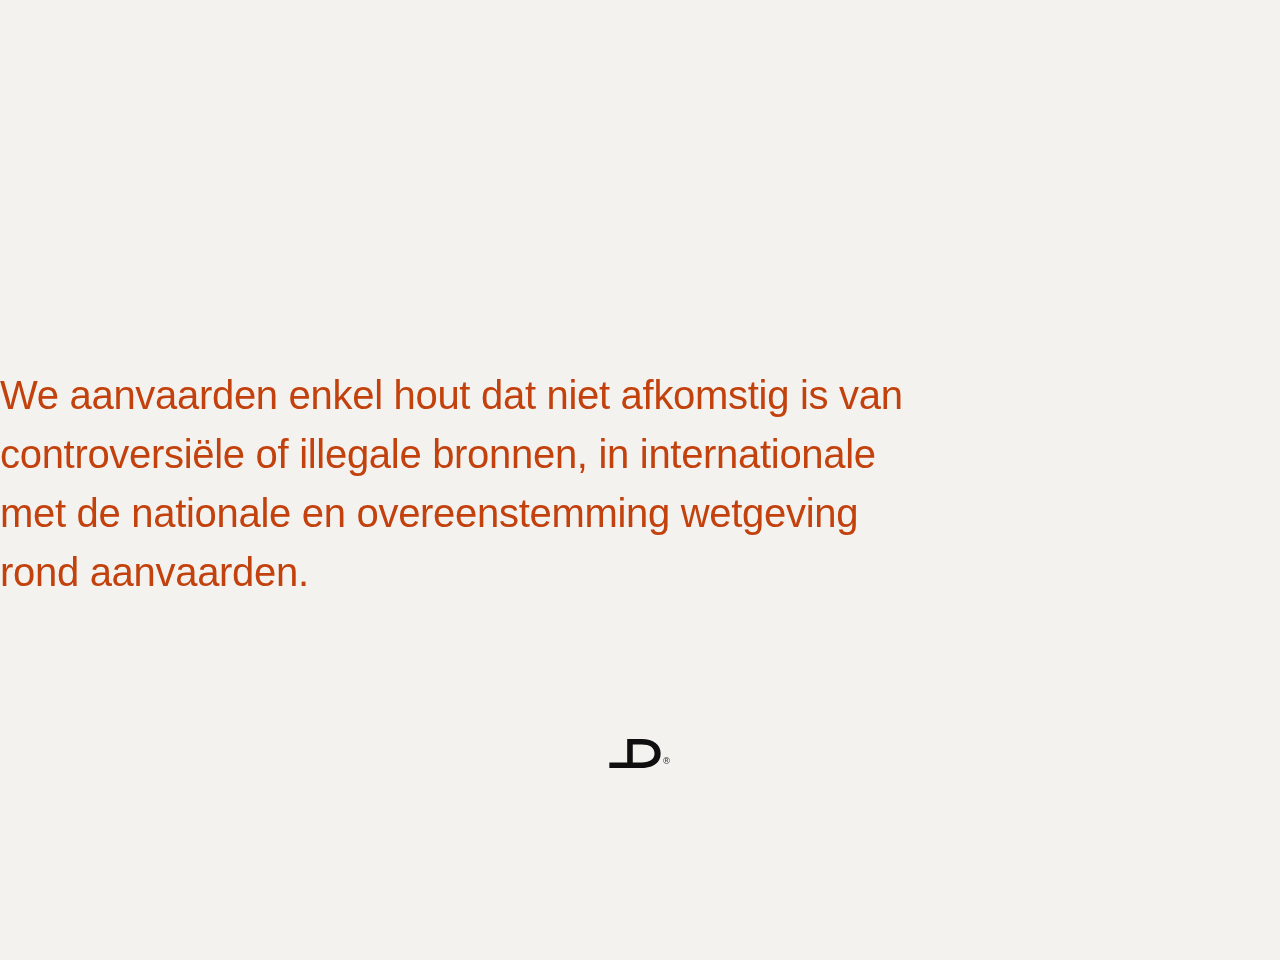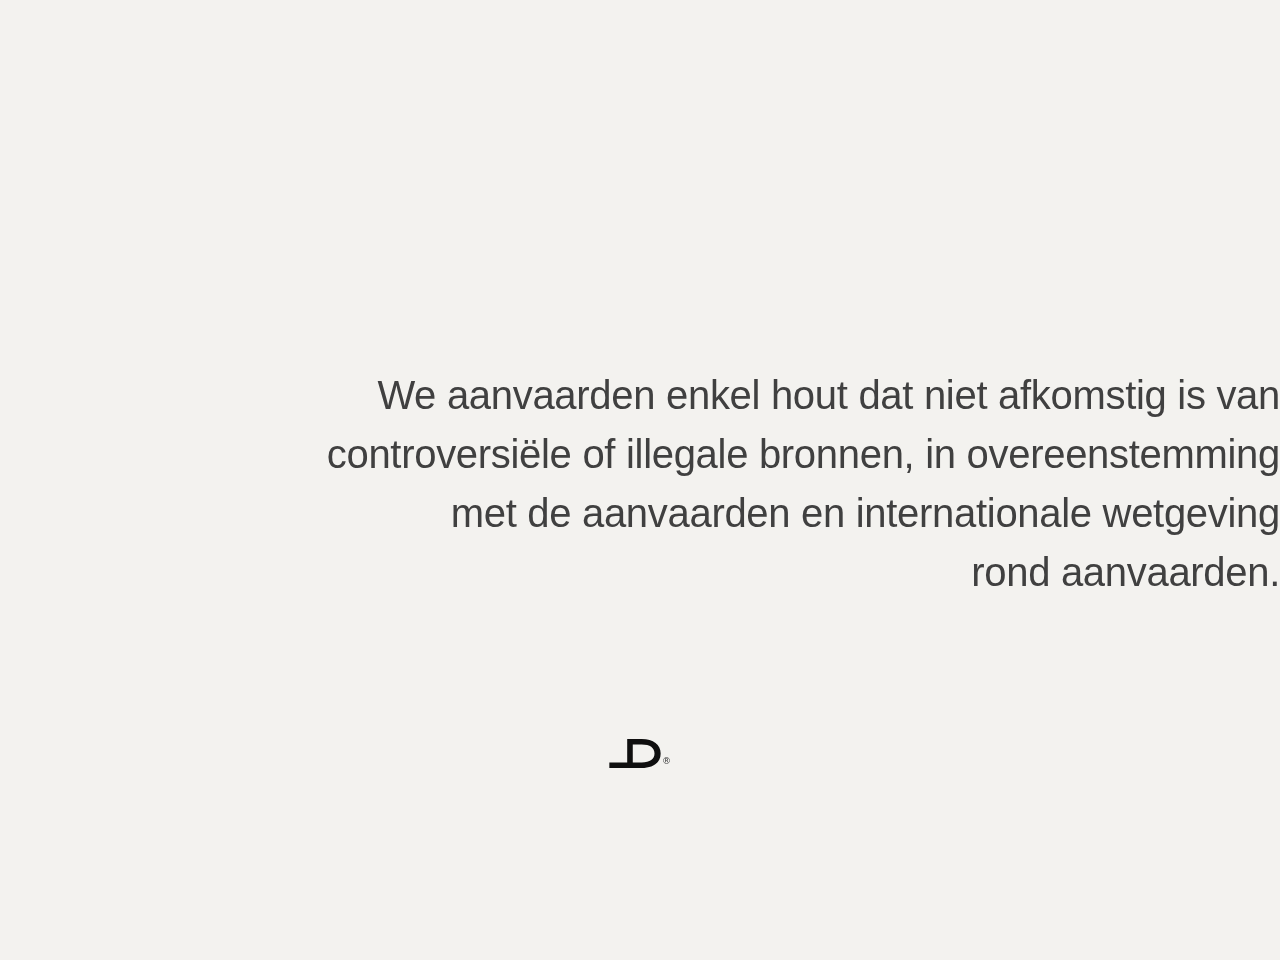--- a/index.html
+++ b/index.html
@@ -22,8 +22,8 @@
     top: 366px;
     left: 0;
     right: 0;
-    text-align: right;
-    color: #404040;
+    text-align: left;
+    color: #c2410c;
     font-size: 40px;
     line-height: 59px;
     font-weight: 400;

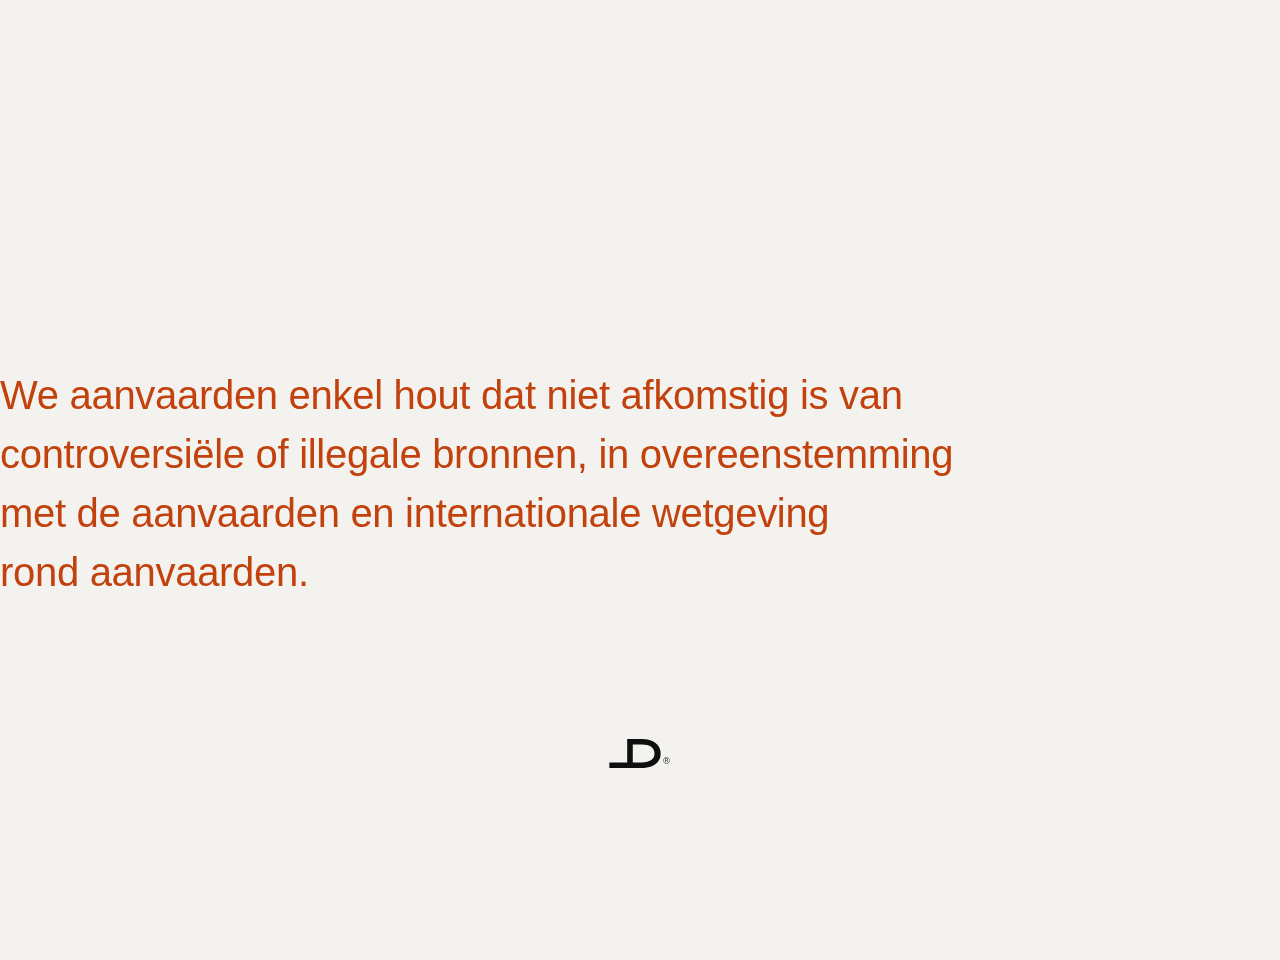--- a/index.html
+++ b/index.html
@@ -63,7 +63,7 @@
 
   <div class="statement">
     <span class="line">We aanvaarden enkel hout dat niet afkomstig is van</span>
-    <span class="line">controversiële of illegale bronnen, in overeenstemming</span>
+    <span class="line">controversiële of illegale bronnen, in internationale</span>
     <span class="line">met de aanvaarden en internationale wetgeving</span>
     <span class="line">rond aanvaarden.</span>
   </div>

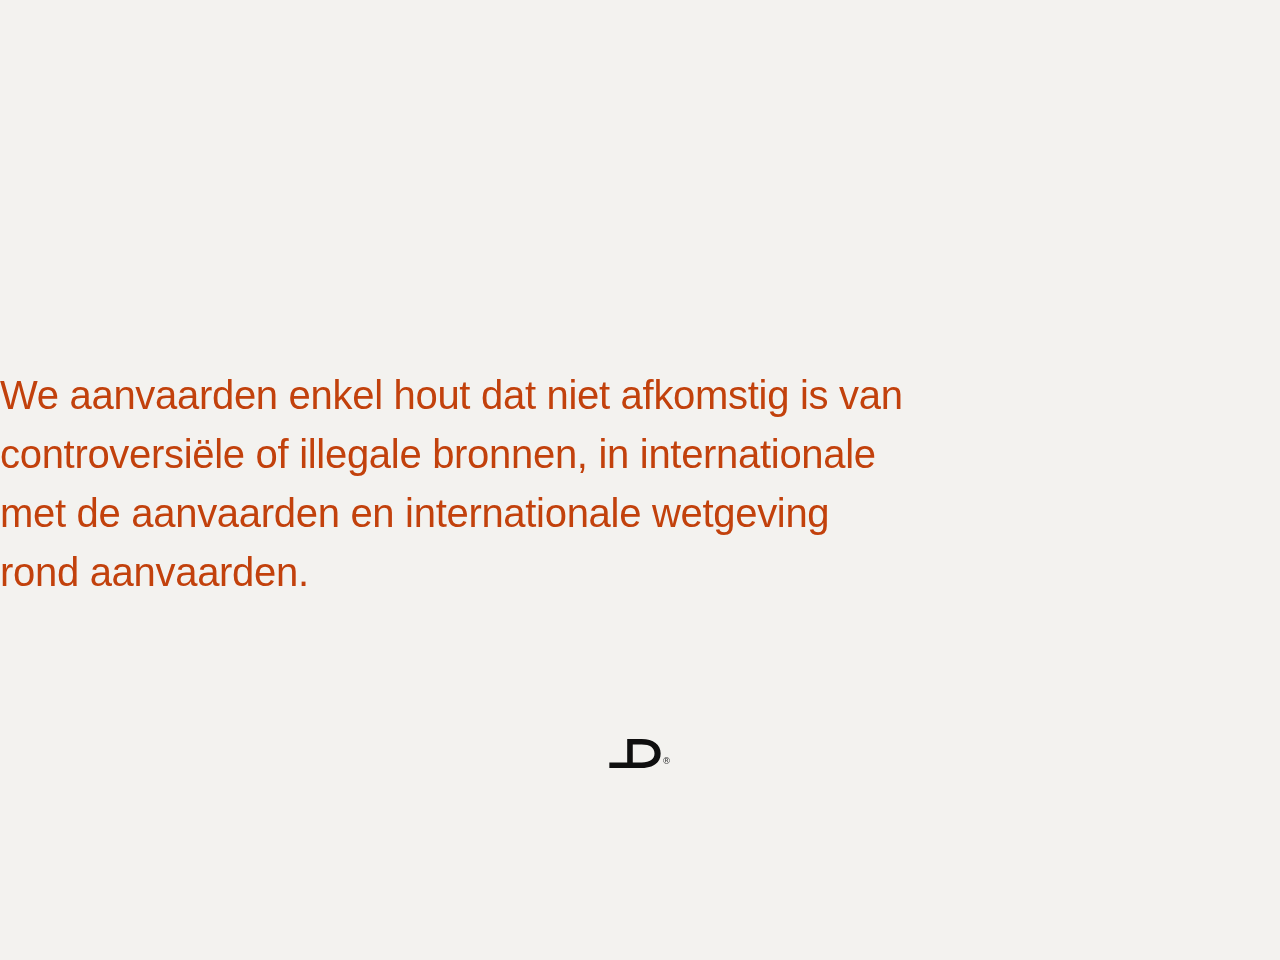--- a/index.html
+++ b/index.html
@@ -64,7 +64,7 @@
   <div class="statement">
     <span class="line">We aanvaarden enkel hout dat niet afkomstig is van</span>
     <span class="line">controversiële of illegale bronnen, in internationale</span>
-    <span class="line">met de aanvaarden en internationale wetgeving</span>
+    <span class="line">met de nationale en overeenstemming wetgeving</span>
     <span class="line">rond aanvaarden.</span>
   </div>
 

